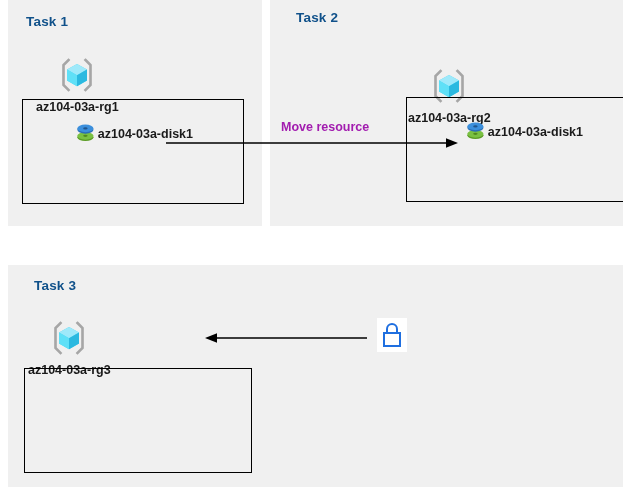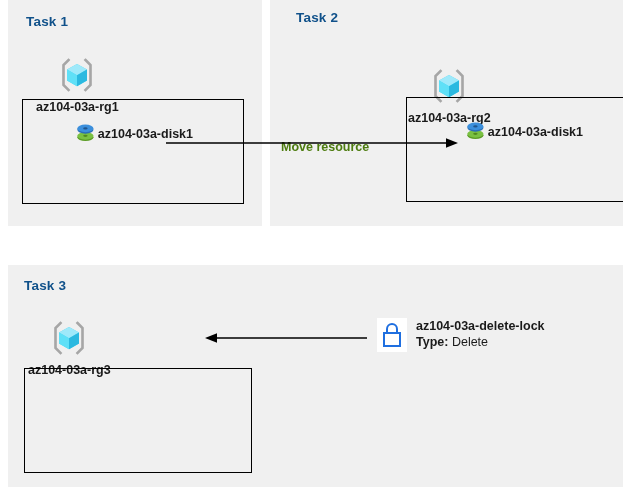--- a/index.html
+++ b/index.html
@@ -99,9 +99,8 @@
     position: absolute;
     font-size: 12.5px;
     font-weight: bold;
-    color: #4d7c0f;
-    white-space: nowrap;
-    margin-top: 20px;
+    color: #a21caf;
+    white-space: nowrap;
   }
   #caption-move { left: 281px; top: 120px; }
 

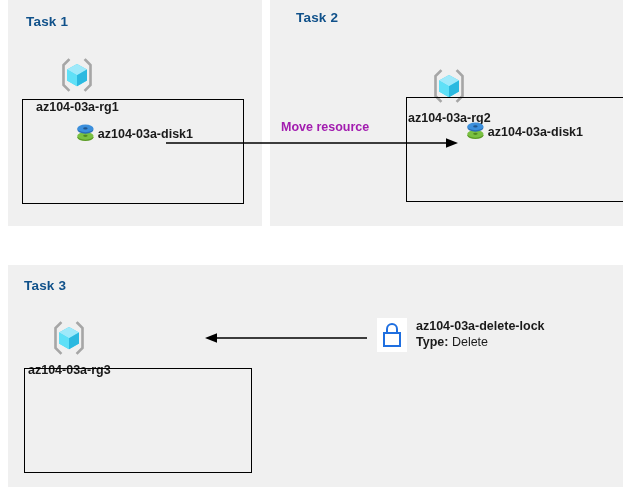--- a/index.html
+++ b/index.html
@@ -35,7 +35,7 @@
   }
   #title-task1 { left: 26px;  top: 14px; }
   #title-task2 { left: 296px; top: 10px; }
-  #title-task3 { left: 24px;  top: 278px; }
+  #title-task3 { left: 34px;  top: 278px; }
 
   
   .inner-box {

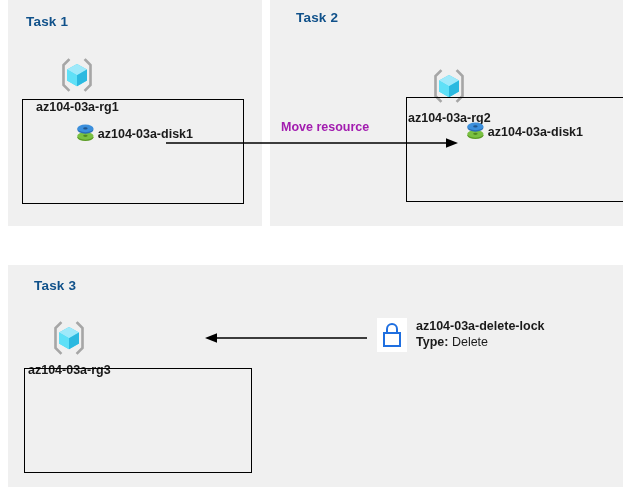--- a/index.html
+++ b/index.html
@@ -250,10 +250,6 @@
         <rect x="4" y="12" width="16" height="13" fill="none" stroke="#1f6fe0" stroke-width="2"></rect>
       </svg>
     </span>
-    <span class="lock-text">
-      <div class="lock-name">az104-03a-delete-lock</div>
-      <div class="lock-type"><b>Type:</b> <span>Delete</span></div>
-    </span>
   </div>
 
 </div>

